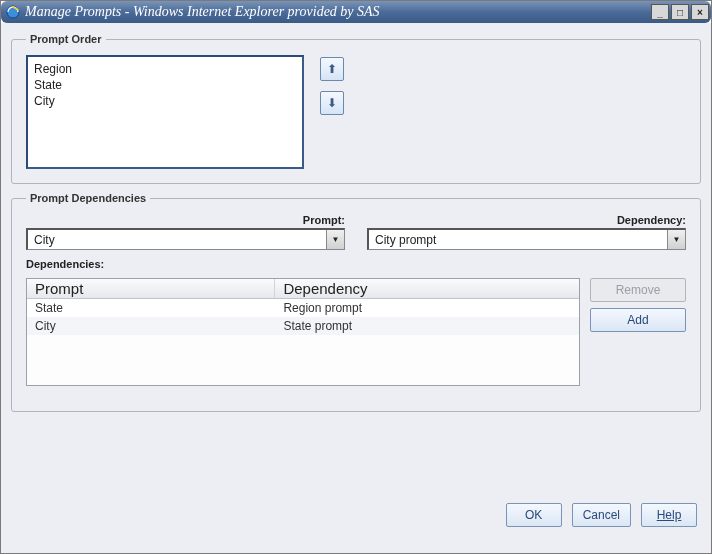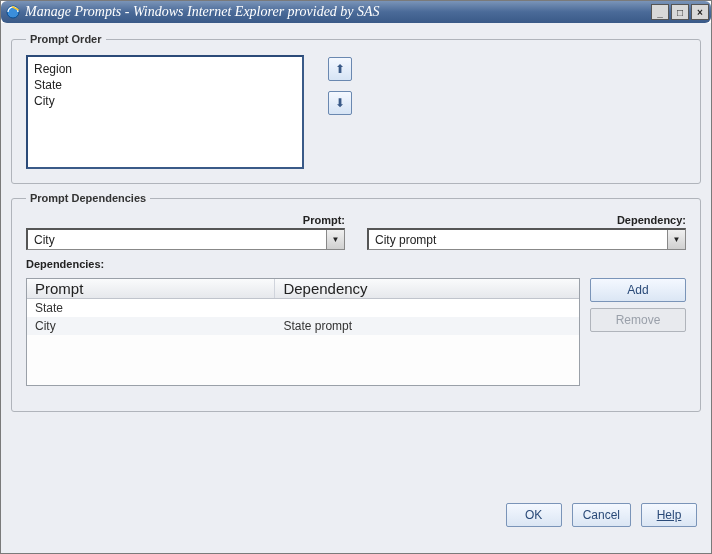--- a/index.html
+++ b/index.html
@@ -69,7 +69,7 @@
   }
   .order-row {
     display: flex;
-    gap: 24px;
+    gap: 16px;
     align-items: flex-start;
   }
   .listbox {

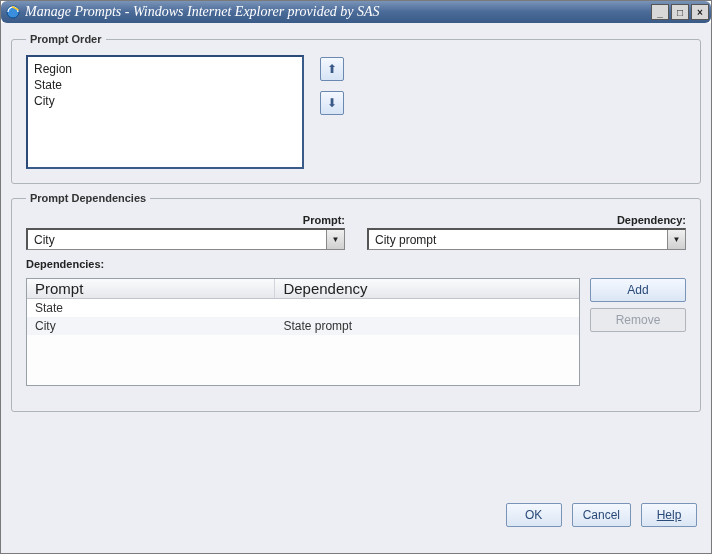--- a/index.html
+++ b/index.html
@@ -268,6 +268,7 @@
             <div class="tbody">
               <div class="tr">
                 <div class="td col-prompt">State</div>
+                <div class="td col-dep">Region prompt</div>
               </div>
               <div class="tr">
                 <div class="td col-prompt">City</div>

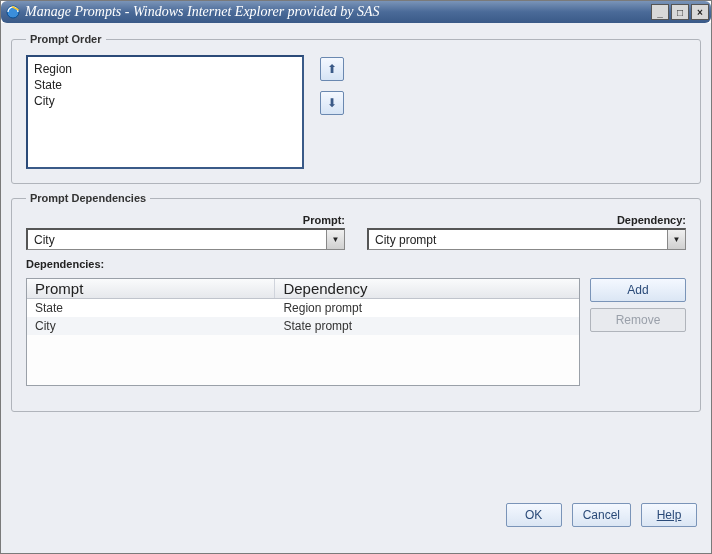--- a/index.html
+++ b/index.html
@@ -278,8 +278,8 @@
           </div>
         </div>
         <div class="side-btns">
+          <div class="btn disabled">Remove</div>
           <div class="btn">Add</div>
-          <div class="btn disabled">Remove</div>
         </div>
       </div>
     </div>

